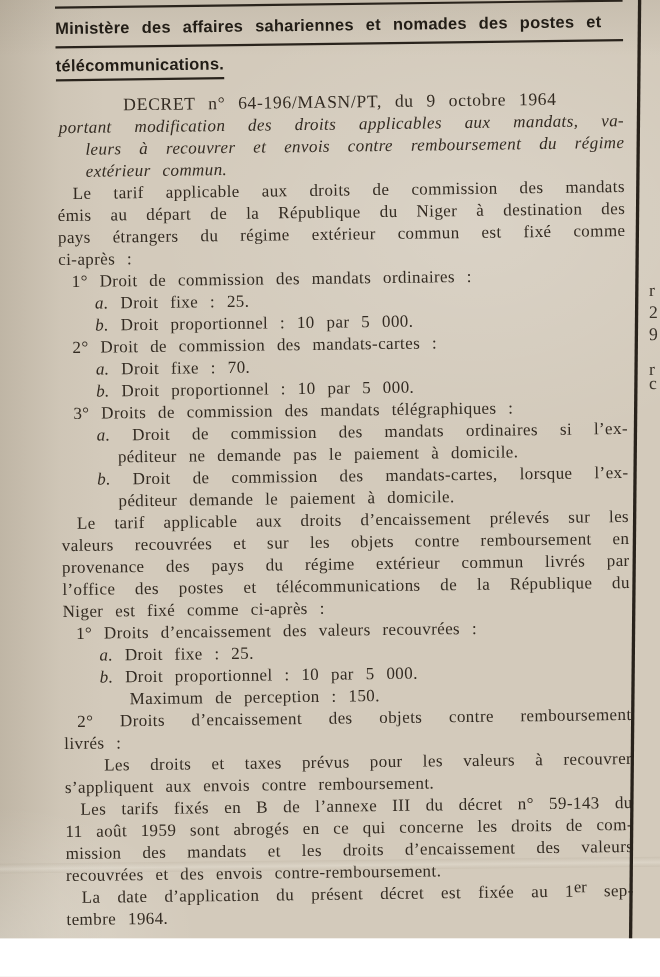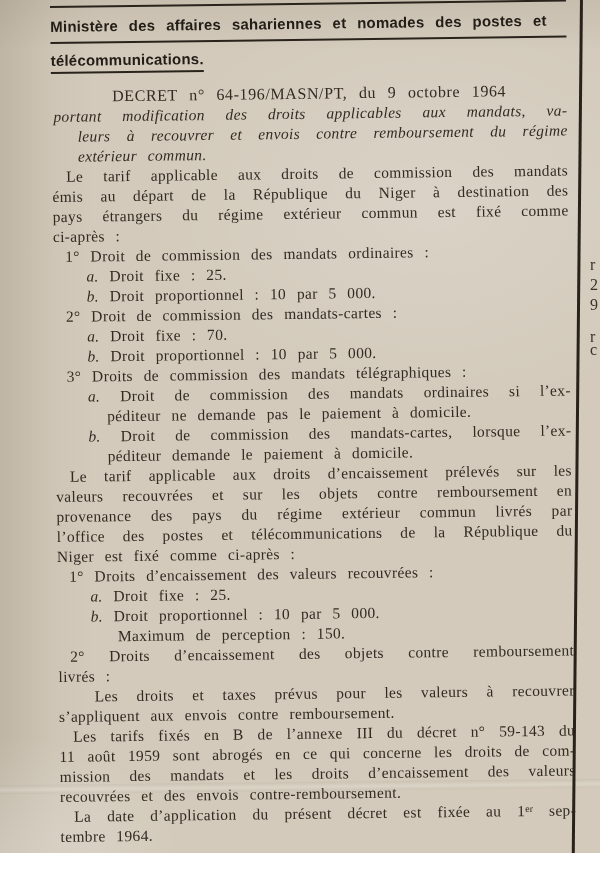--- a/index.html
+++ b/index.html
@@ -63,7 +63,7 @@
     letter-spacing:0.35px; word-spacing:6.5px;
     color:#332b22;
   }
-  .bl sup{ font-size:10px; line-height:0; letter-spacing:0; vertical-align:4px; }
+  .bl sup{ font-size:15px; line-height:0; letter-spacing:0; vertical-align:4px; }
   .j{ text-align:justify; text-align-last:justify; word-spacing:1px; }
   .c{ text-align:center; }
   .it{ font-style:italic; }

